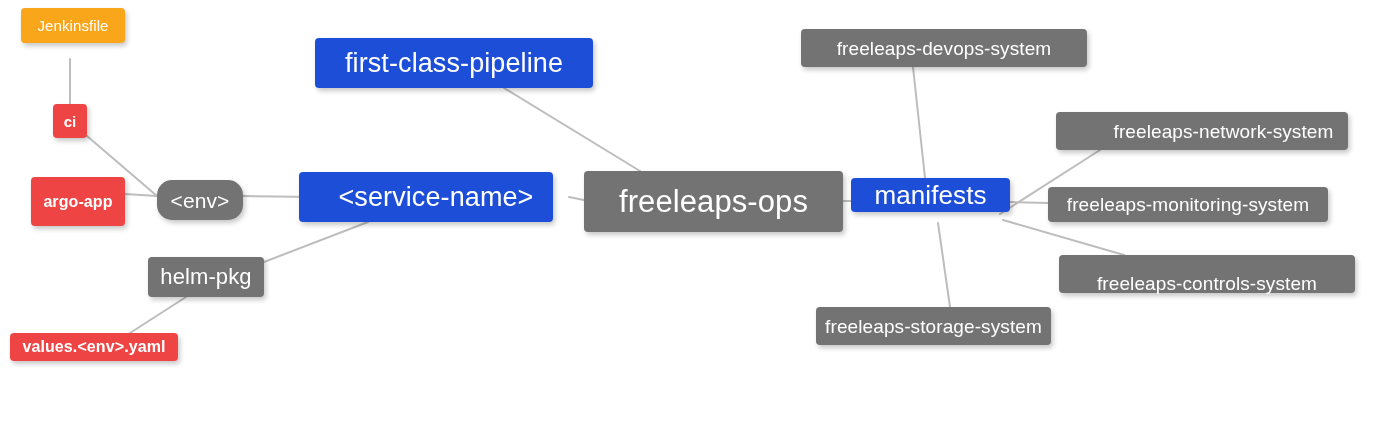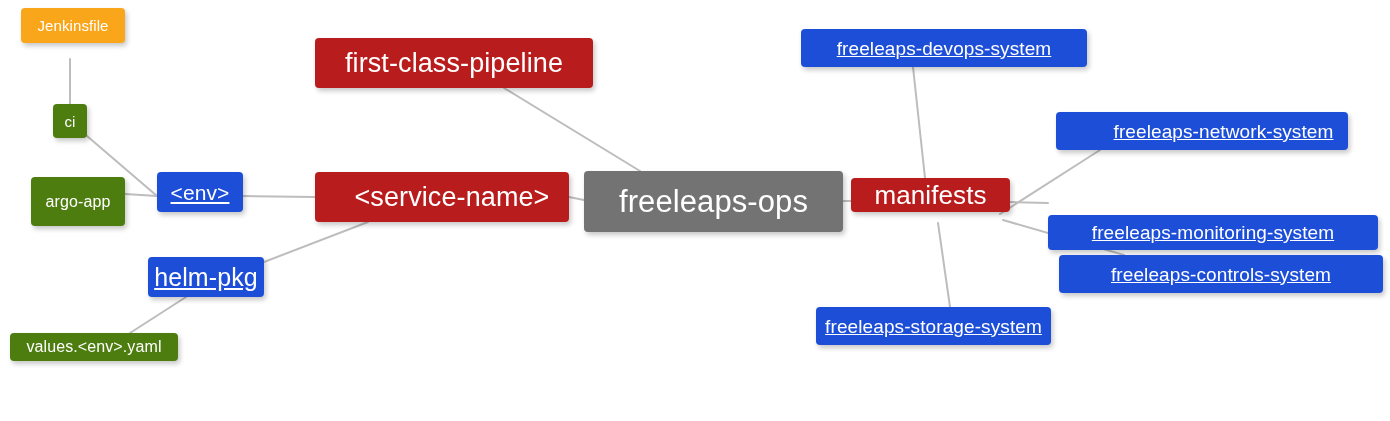--- a/index.html
+++ b/index.html
@@ -44,7 +44,7 @@
 
   
   .c-root   { background: #737373; }
-  .c-blue   { background: #b91c1c; align-items: center; }
+  .c-blue   { background: #1d4ed8; align-items: center; }
   .c-green  { background: #1d4ed8; text-decoration: underline; }
   .c-orange { background: #faa61a; }
   .c-red    { background: #4d7c0f; }

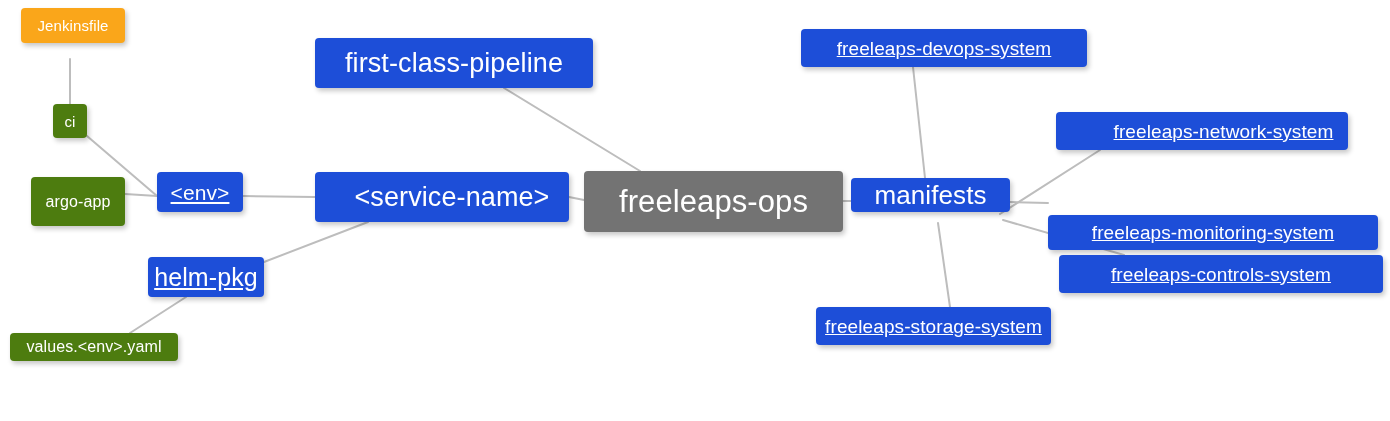--- a/index.html
+++ b/index.html
@@ -45,7 +45,7 @@
   
   .c-root   { background: #737373; }
   .c-blue   { background: #1d4ed8; align-items: center; }
-  .c-green  { background: #1d4ed8; text-decoration: underline; }
+  .c-green  { background: #737373; }
   .c-orange { background: #faa61a; }
   .c-red    { background: #4d7c0f; }
 </style>

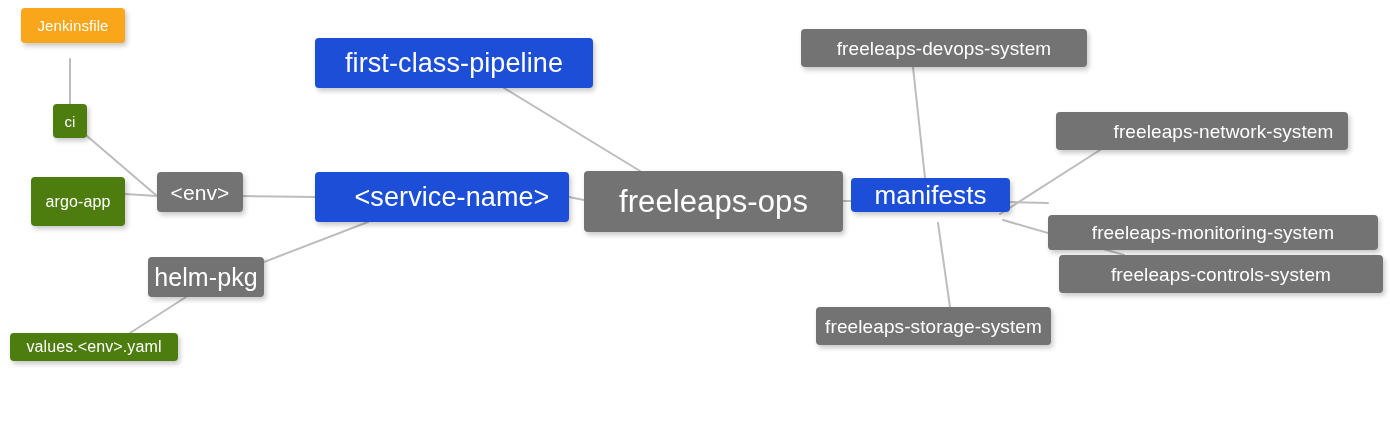--- a/index.html
+++ b/index.html
@@ -47,7 +47,7 @@
   .c-blue   { background: #1d4ed8; align-items: center; }
   .c-green  { background: #737373; }
   .c-orange { background: #faa61a; }
-  .c-red    { background: #4d7c0f; }
+  .c-red    { background: #ef4444; font-weight: bold; }
 </style>
 </head>
 <body>

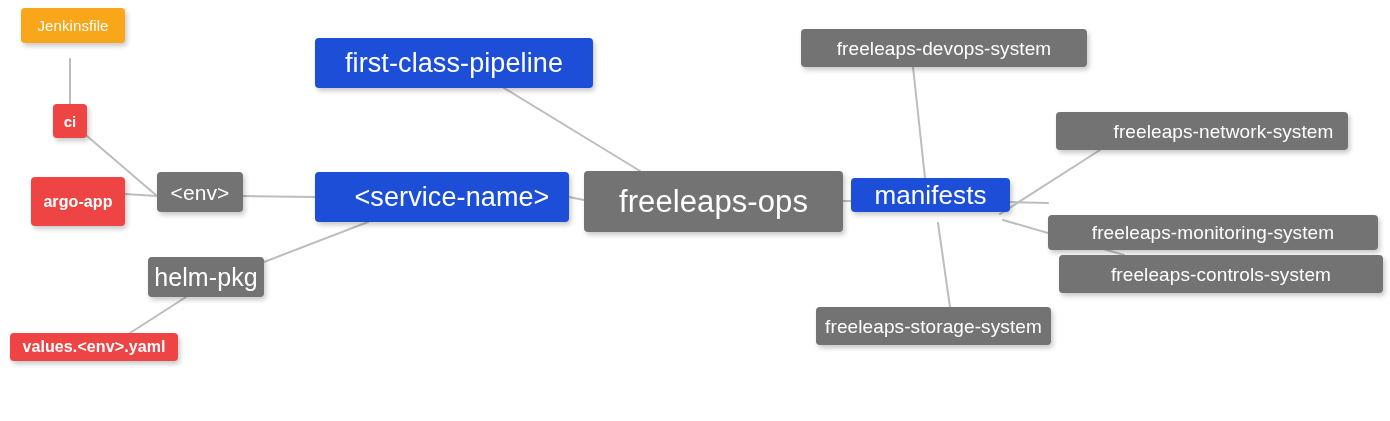--- a/index.html
+++ b/index.html
@@ -81,7 +81,7 @@
       <div class="node c-red" style="left: 31px; top: 177px; width: 94px; height: 49px;">
         <span class="node-label" style="font-size: 16px;">argo-app</span>
       </div>
-      <div class="node c-green" style="left: 157px; top: 172px; width: 86px; height: 40px;">
+      <div class="node c-green" style="left: 157px; top: 180px; width: 86px; height: 40px; border-radius: 15px;">
         <span class="node-label" style="font-size: 21px;">&lt;env&gt;</span>
       </div>
       <div class="node c-green" style="left: 148px; top: 257px; width: 116px; height: 40px;">

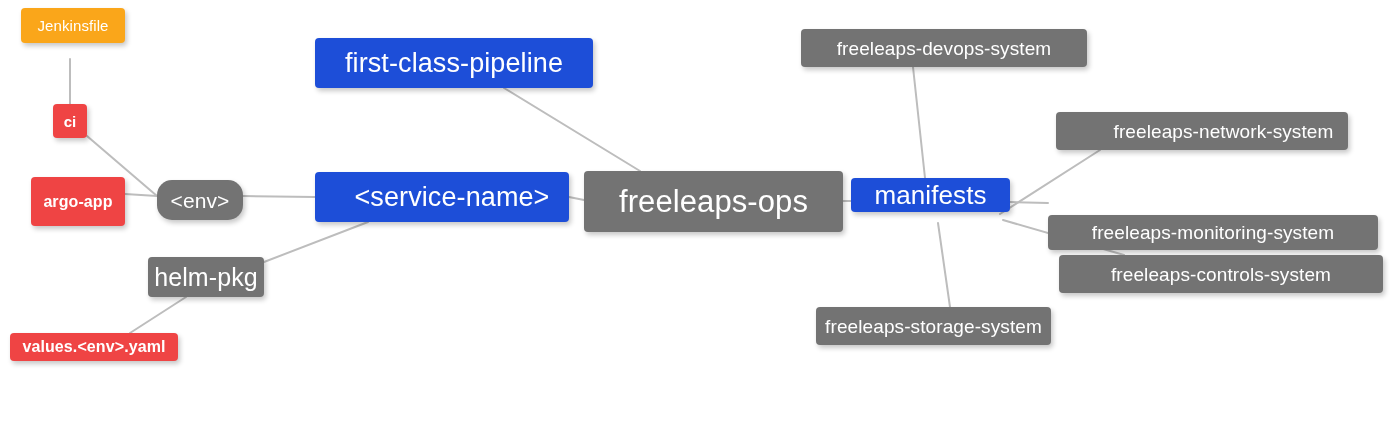--- a/index.html
+++ b/index.html
@@ -93,7 +93,7 @@
       <div class="node c-blue" style="left: 315px; top: 38px; width: 278px; height: 50px;">
         <span class="node-label" style="font-size: 27px;">first-class-pipeline</span>
       </div>
-      <div class="node c-blue" style="left: 315px; top: 172px; width: 254px; height: 50px; padding-left: 20px;">
+      <div class="node c-blue" style="left: 299px; top: 172px; width: 254px; height: 50px; padding-left: 20px;">
         <span class="node-label" style="font-size: 27px;">&lt;service-name&gt;</span>
       </div>
       <div class="node c-root" style="left: 584px; top: 171px; width: 259px; height: 61px;">

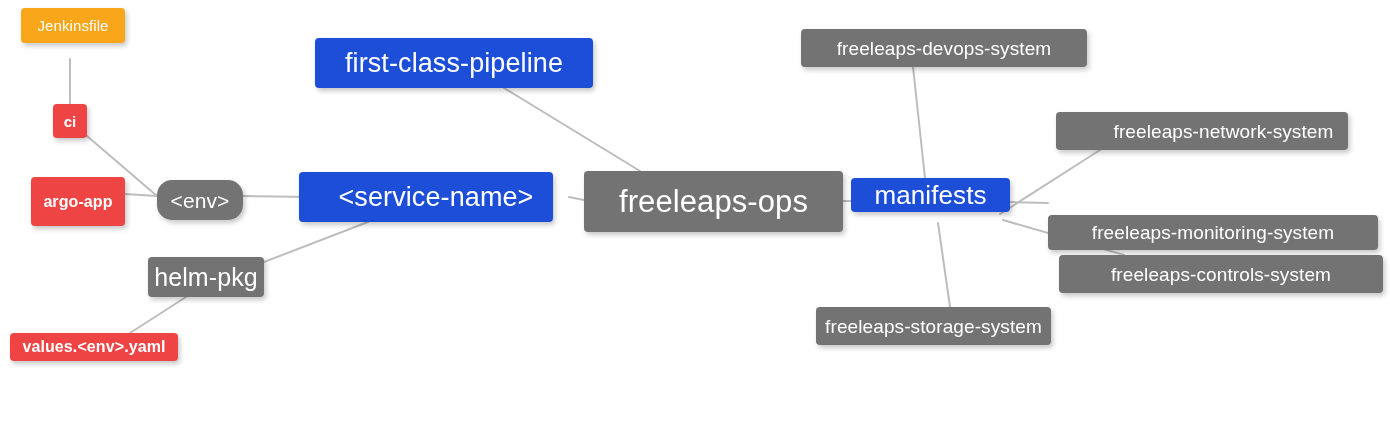--- a/index.html
+++ b/index.html
@@ -108,7 +108,7 @@
       <div class="node c-green" style="left: 1056px; top: 112px; width: 292px; height: 38px; padding-left: 43px;">
         <span class="node-label" style="font-size: 19px;">freeleaps-network-system</span>
       </div>
-      <div class="node c-green" style="left: 1048px; top: 187px; width: 330px; height: 35px; margin-top: 28px;">
+      <div class="node c-green" style="left: 1048px; top: 187px; width: 280px; height: 35px;">
         <span class="node-label" style="font-size: 19px;">freeleaps-monitoring-system</span>
       </div>
       <div class="node c-green" style="left: 1059px; top: 255px; width: 324px; height: 38px;">

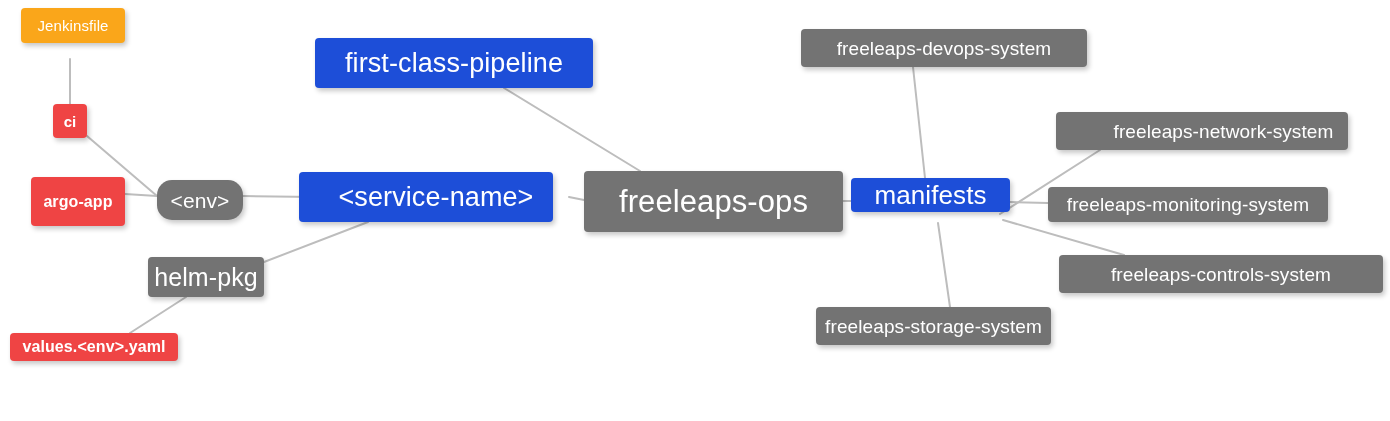--- a/index.html
+++ b/index.html
@@ -85,7 +85,7 @@
         <span class="node-label" style="font-size: 21px;">&lt;env&gt;</span>
       </div>
       <div class="node c-green" style="left: 148px; top: 257px; width: 116px; height: 40px;">
-        <span class="node-label" style="font-size: 25px;">helm-pkg</span>
+        <span class="node-label" style="font-size: 22px;">helm-pkg</span>
       </div>
       <div class="node c-red" style="left: 10px; top: 333px; width: 168px; height: 28px;">
         <span class="node-label" style="font-size: 16px;">values.&lt;env&gt;.yaml</span>

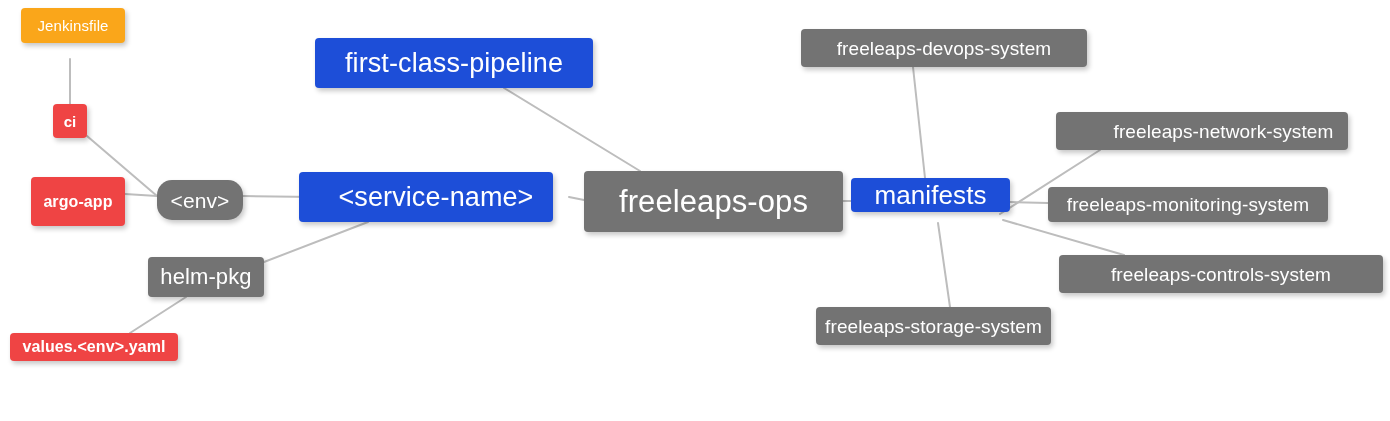--- a/index.html
+++ b/index.html
@@ -111,7 +111,7 @@
       <div class="node c-green" style="left: 1048px; top: 187px; width: 280px; height: 35px;">
         <span class="node-label" style="font-size: 19px;">freeleaps-monitoring-system</span>
       </div>
-      <div class="node c-green" style="left: 1059px; top: 255px; width: 324px; height: 38px;">
+      <div class="node c-green" style="left: 1059px; top: 255px; width: 296px; height: 38px; align-items: flex-end;">
         <span class="node-label" style="font-size: 19px;">freeleaps-controls-system</span>
       </div>
       <div class="node c-green" style="left: 816px; top: 307px; width: 235px; height: 38px;">

